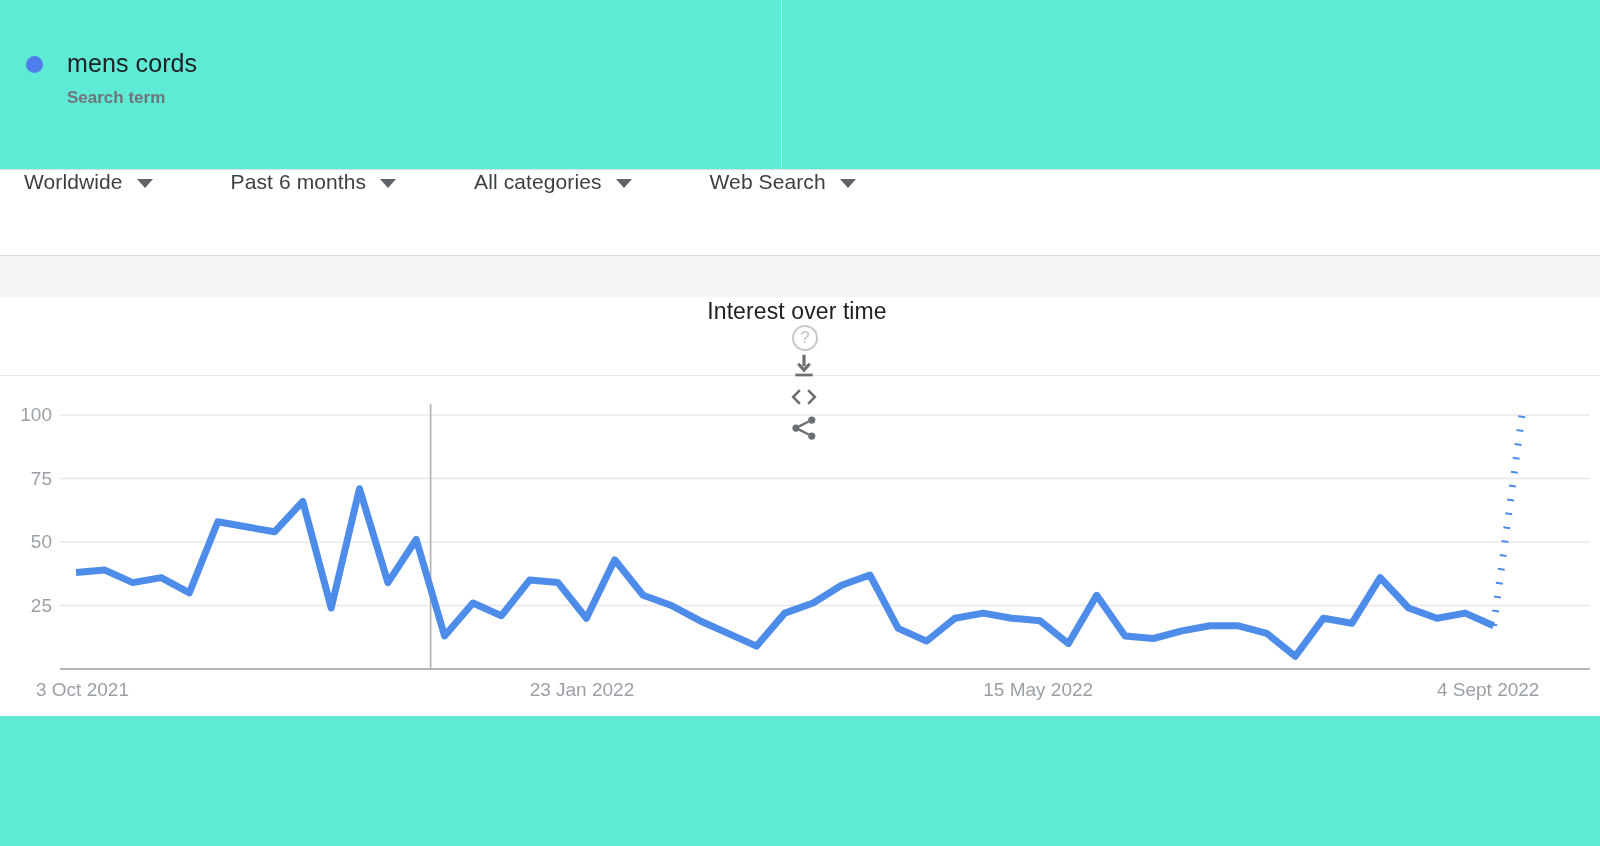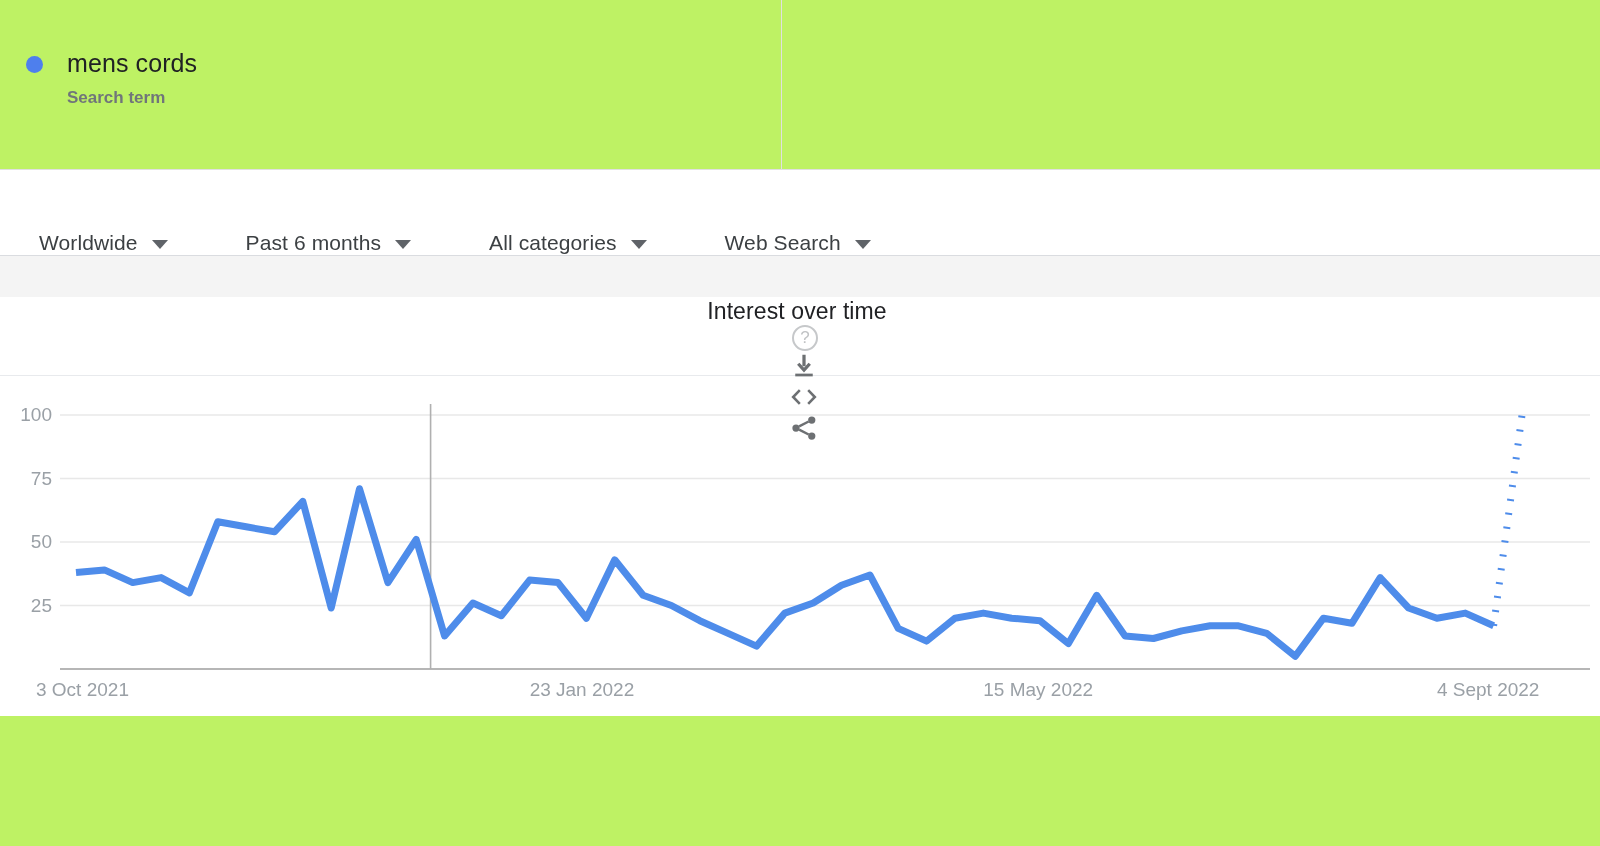--- a/index.html
+++ b/index.html
@@ -11,7 +11,7 @@
     font-family: "Liberation Sans", sans-serif;
     -webkit-font-smoothing: antialiased;
   }
-  #app { width: 1600px; height: 846px; position: relative; overflow: hidden; background:#bef264; }
+  #app { width: 1600px; height: 846px; position: relative; overflow: hidden; background:#5eead4; }
 
   
   .termbar {

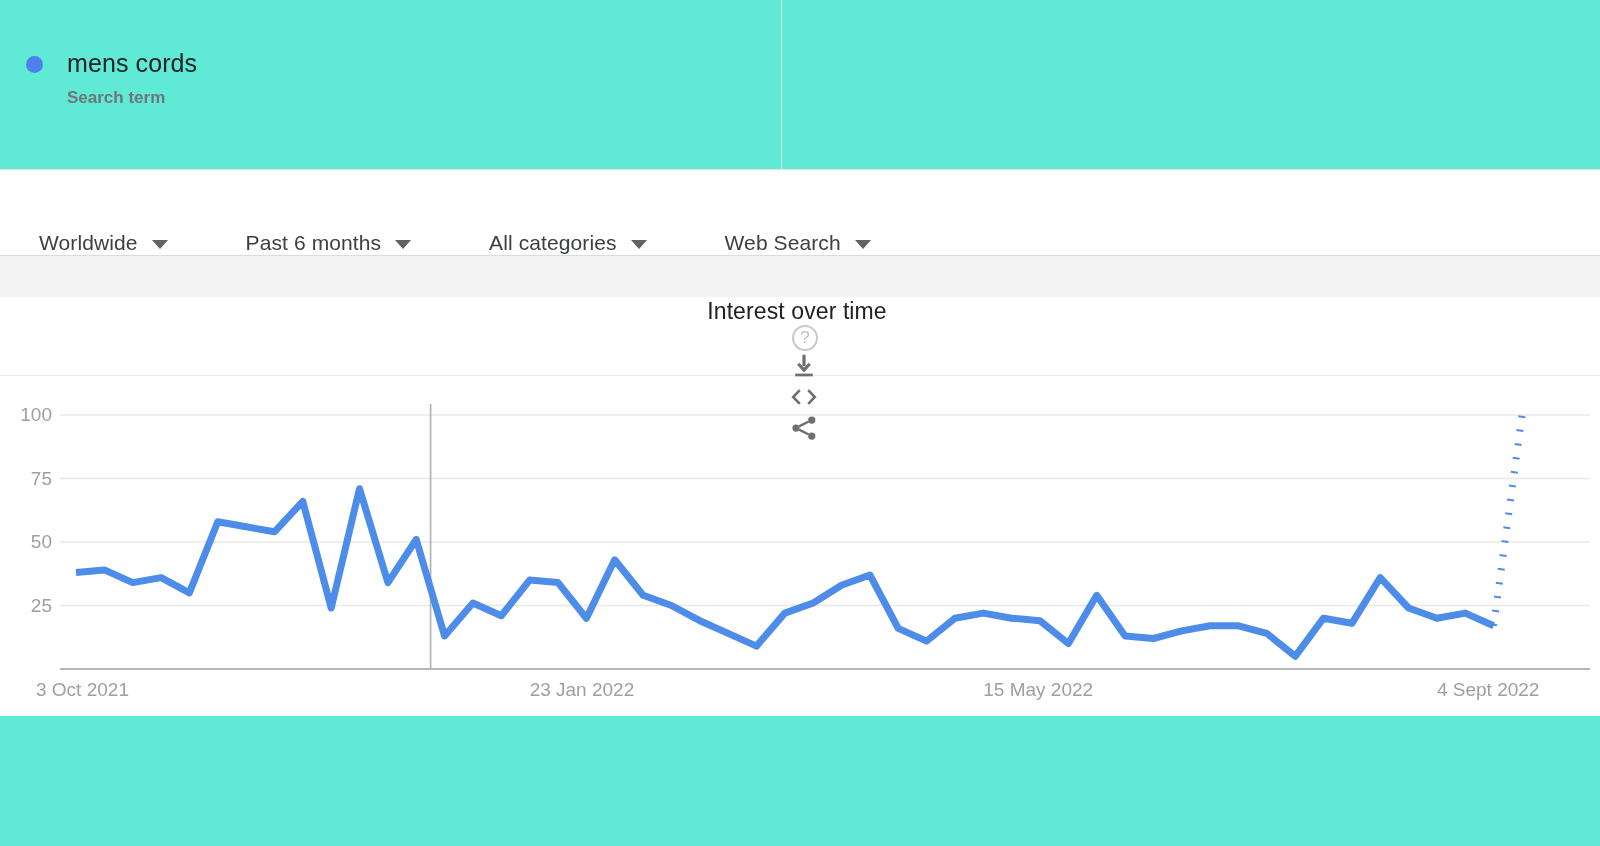--- a/index.html
+++ b/index.html
@@ -74,8 +74,8 @@
   .filterbar {
     height: 86px;
     display: flex;
-    align-items: flex-end;
-    padding-left: 39px;
+    align-items: flex-start;
+    padding-left: 24px;
     border-bottom: 1px solid #dadce0;
     background: #fff;
   }

